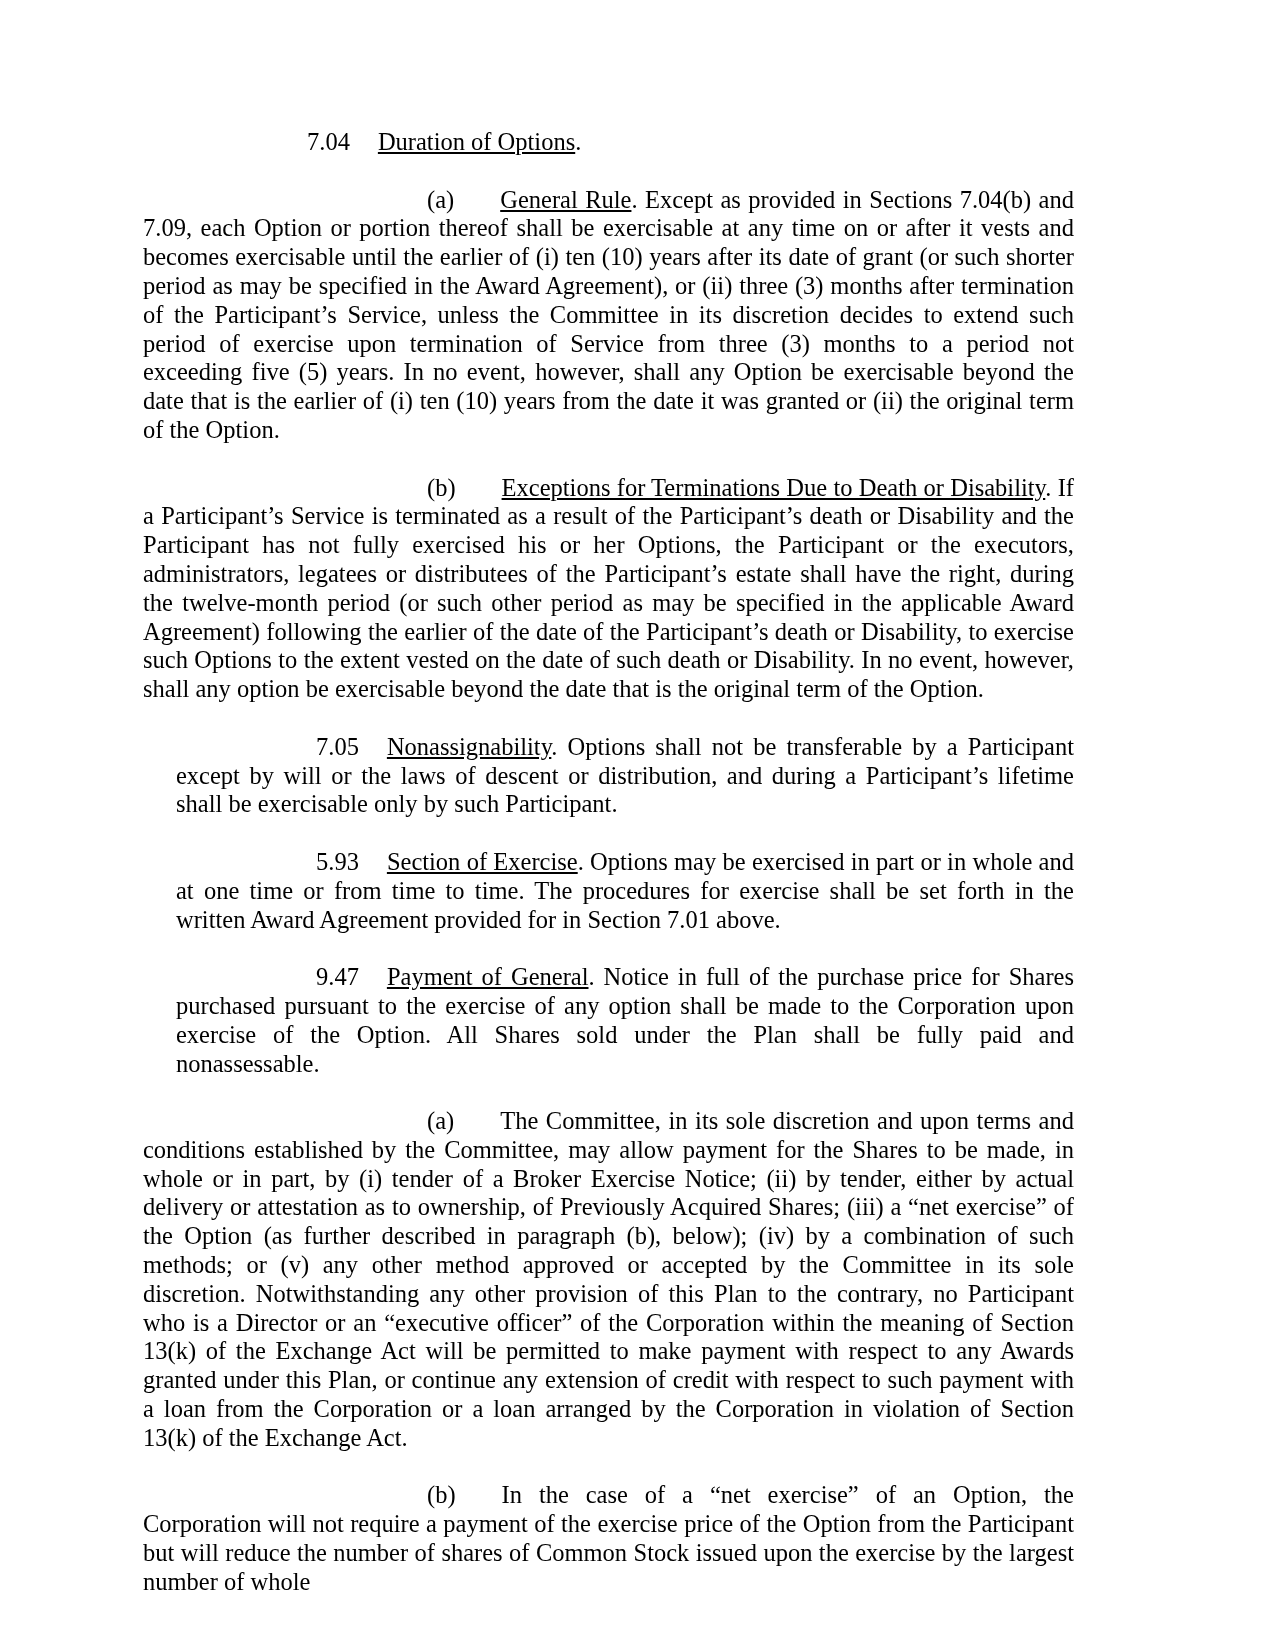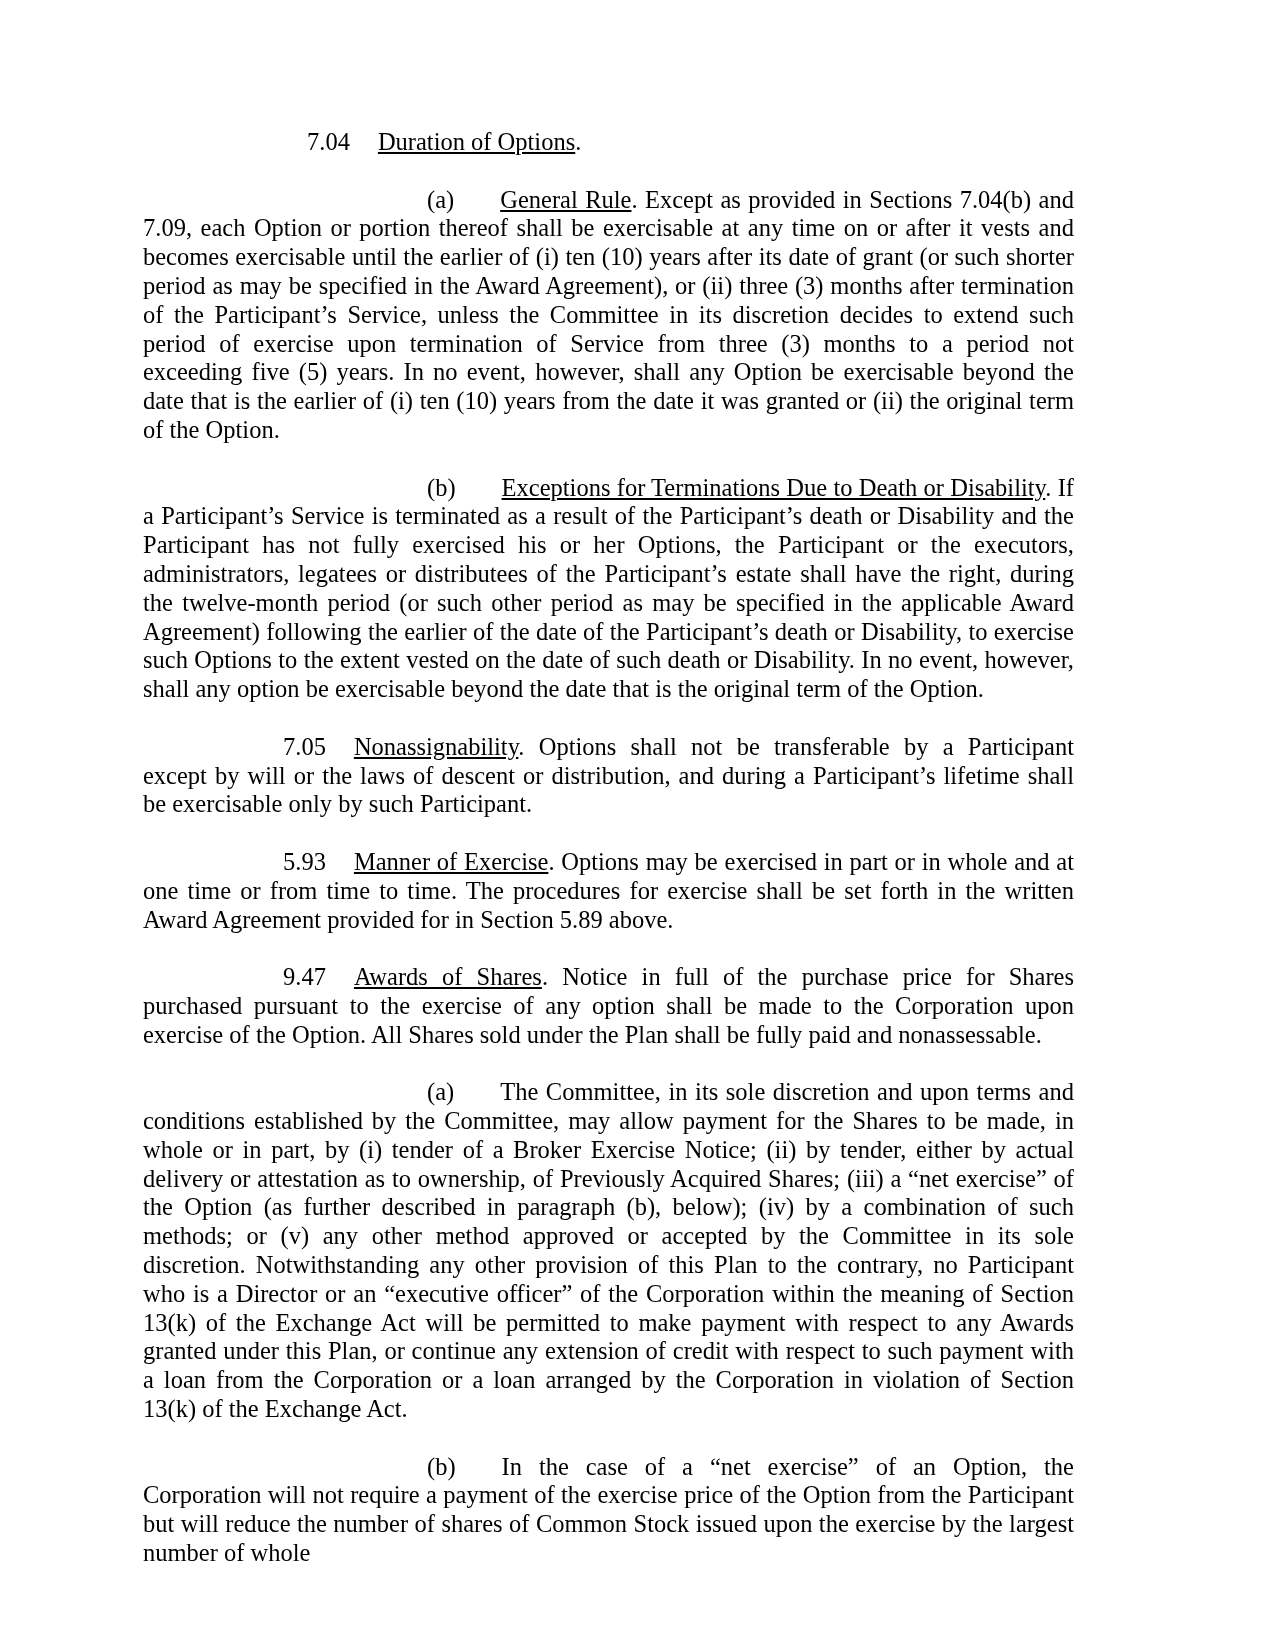--- a/index.html
+++ b/index.html
@@ -43,7 +43,7 @@
   .blk:last-child { margin-bottom: 16px; }
 
   
-  .ind-sec  { text-indent: 70px; }   
+  .ind-sec  { text-indent: 70px; margin-left: 33px; }   
   .ind-sub  { text-indent: 142px; }  
   .ind-head { text-indent: 82px; }   
 

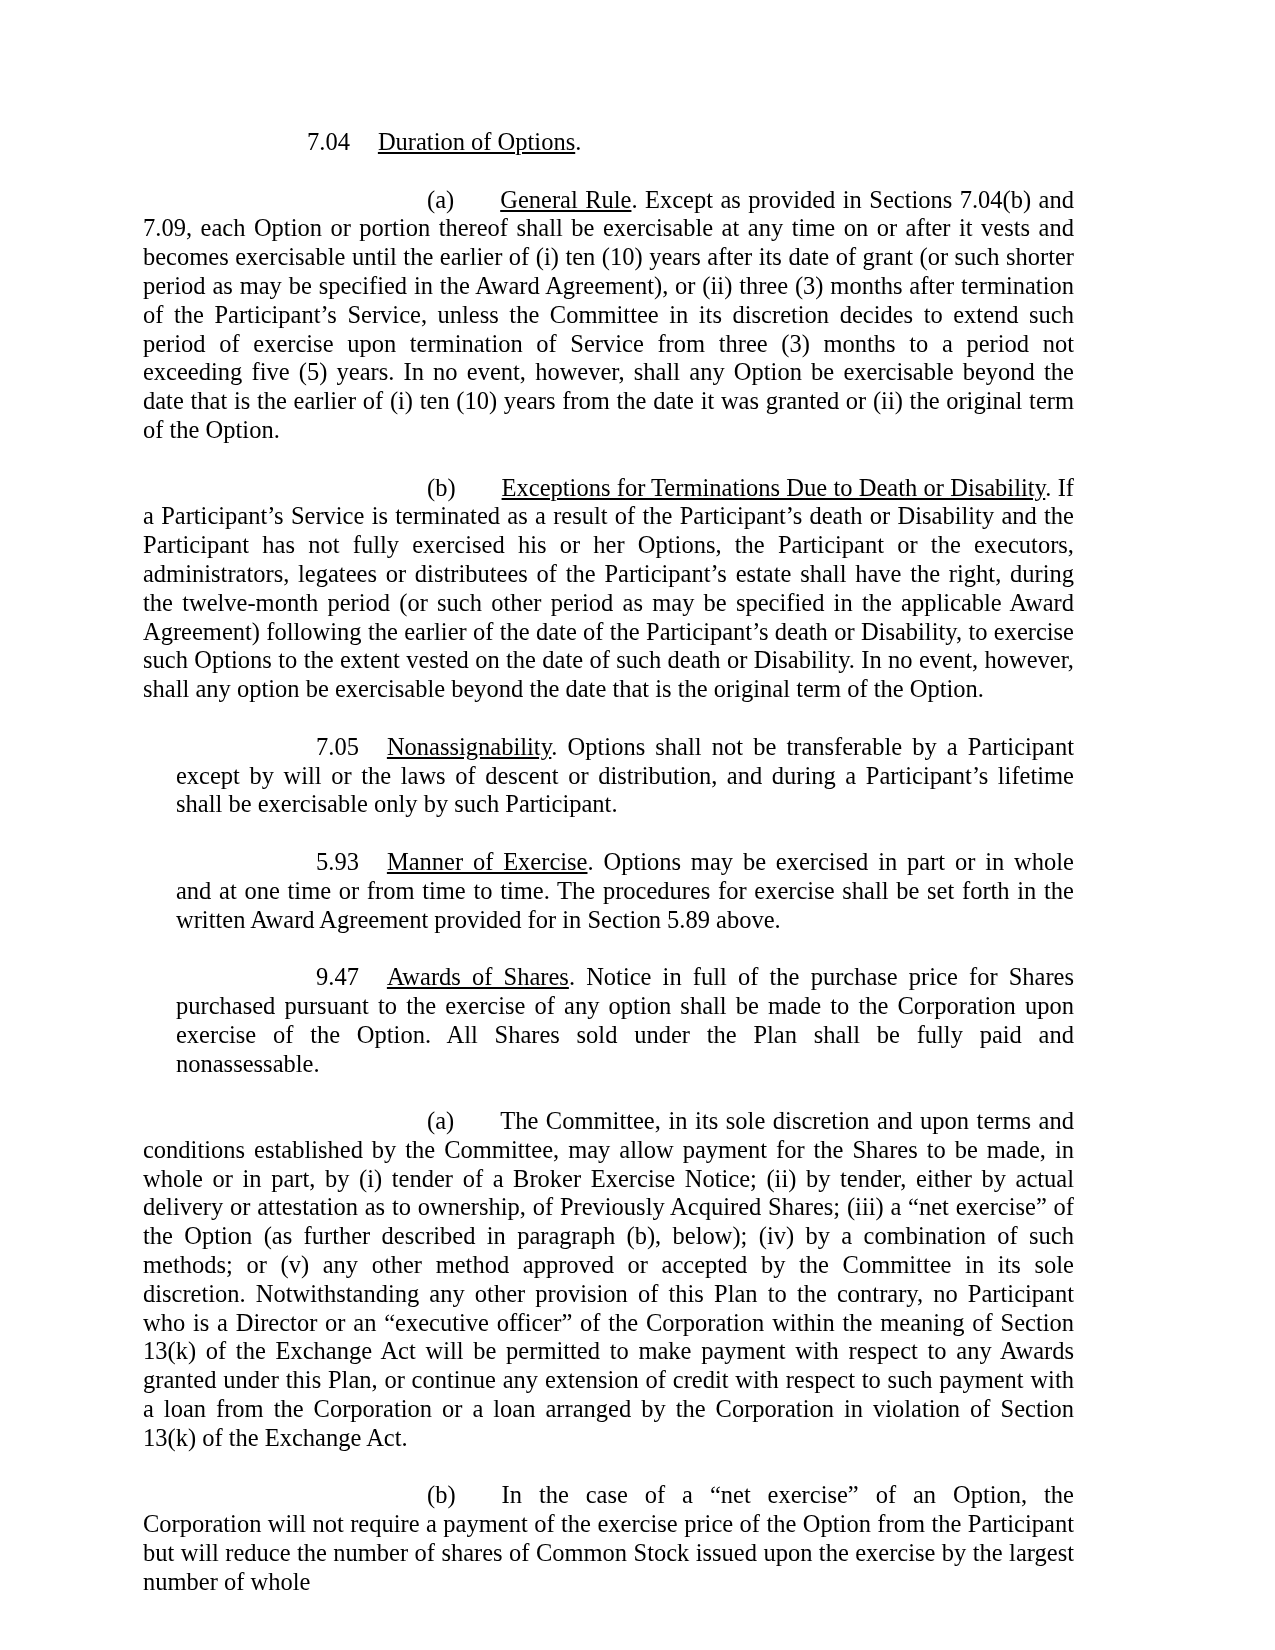--- a/index.html
+++ b/index.html
@@ -73,7 +73,7 @@
 
     <p class="blk ind-sec"><span class="num">7.05</span><span class="gap-sec"></span><u class="title">Nonassignability</u><span>. Options shall not be transferable by a Participant except by will or the laws of descent or distribution, and during a Participant’s lifetime shall be exercisable only by such Participant.</span></p>
 
-    <p class="blk ind-sec"><span class="num">5.93</span><span class="gap-sec"></span><u class="title">Manner of Exercise</u><span>.  Options may be exercised in part or in whole and at one time or from time to time.  The procedures for exercise shall be set forth in the written Award Agreement provided for in Section 5.89 above.</span></p>
+    <p class="blk ind-sec"><span class="num">5.93</span><span class="gap-sec"></span><u class="title">Section of Exercise</u><span>.  Options may be exercised in part or in whole and at one time or from time to time.  The procedures for exercise shall be set forth in the written Award Agreement provided for in Section 5.89 above.</span></p>
 
     <p class="blk ind-sec"><span class="num">9.47</span><span class="gap-sec"></span><u class="title">Awards of Shares</u><span>.  Notice in full of the purchase price for Shares purchased pursuant to the exercise of any option shall be made to the Corporation upon exercise of the Option.  All Shares sold under the Plan shall be fully paid and nonassessable.</span></p>
 

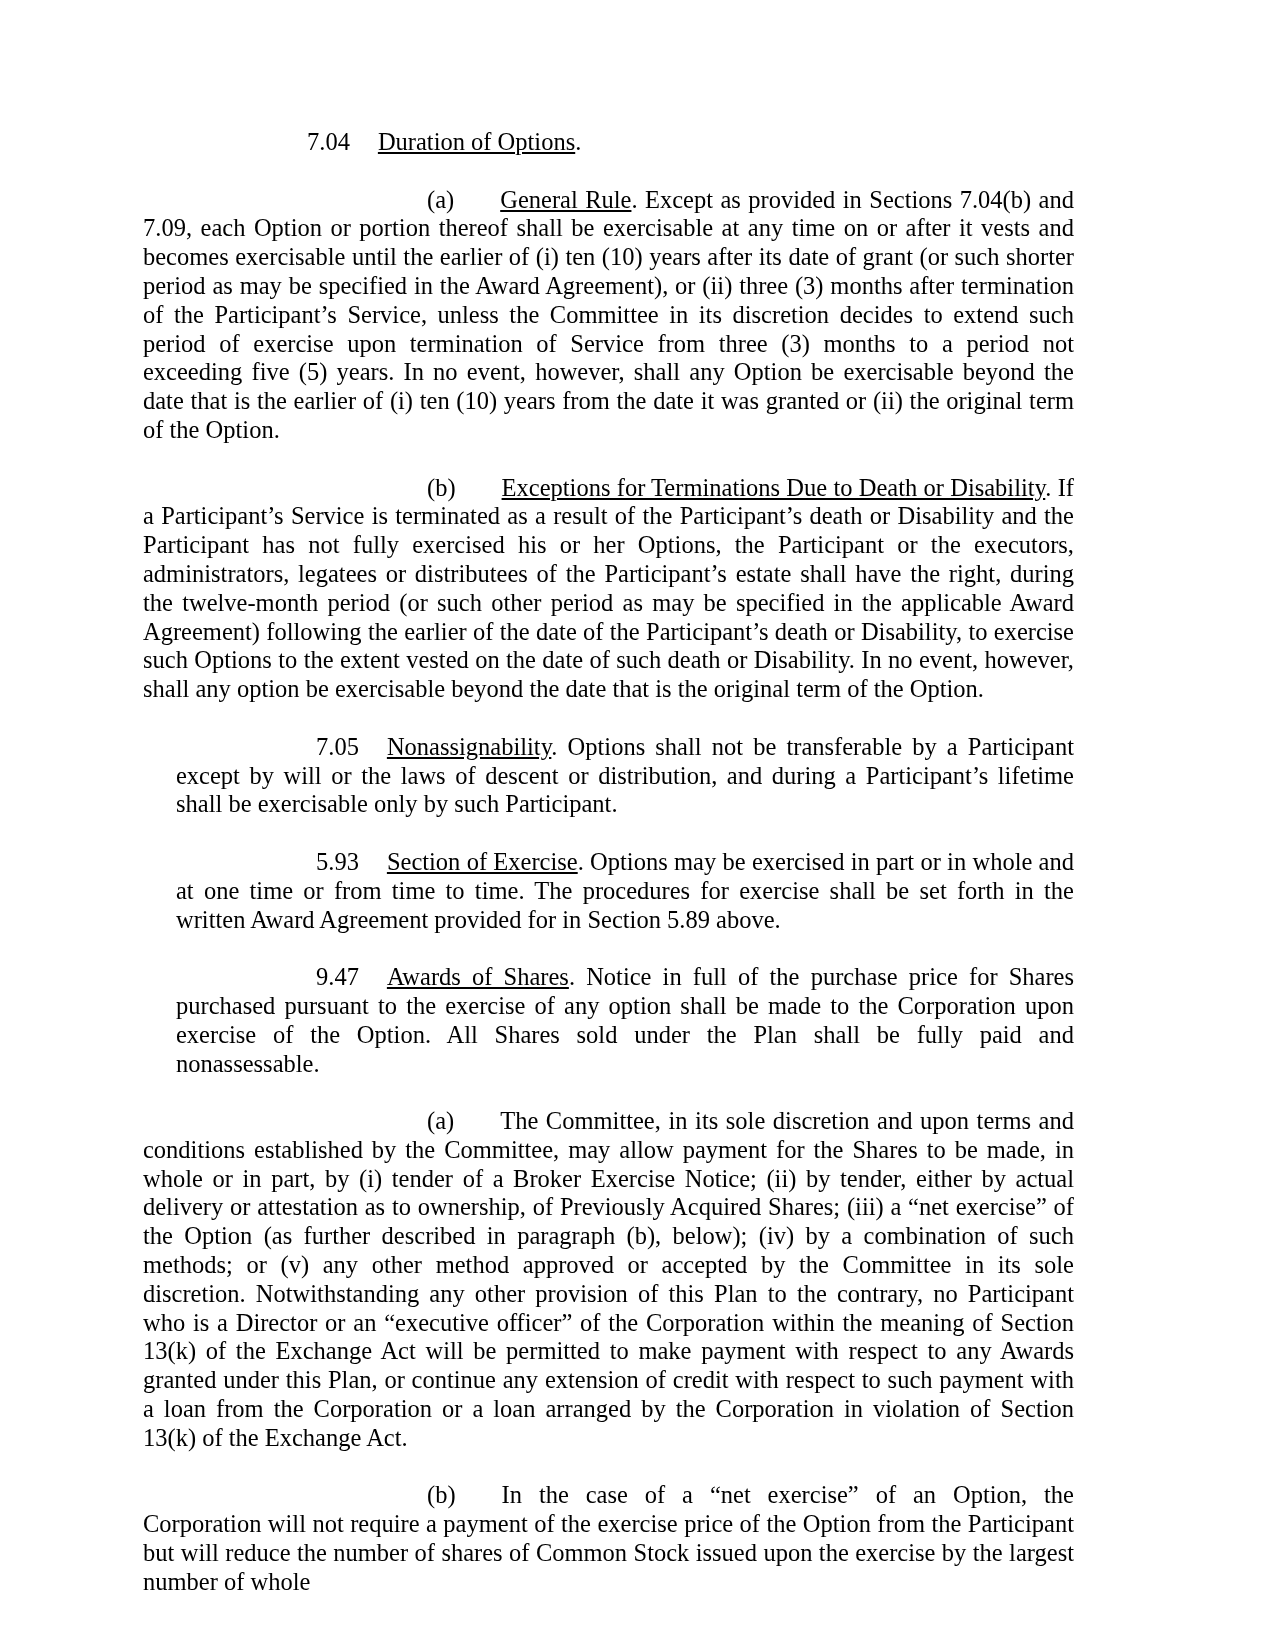--- a/index.html
+++ b/index.html
@@ -73,7 +73,7 @@
 
     <p class="blk ind-sec"><span class="num">7.05</span><span class="gap-sec"></span><u class="title">Nonassignability</u><span>. Options shall not be transferable by a Participant except by will or the laws of descent or distribution, and during a Participant’s lifetime shall be exercisable only by such Participant.</span></p>
 
-    <p class="blk ind-sec"><span class="num">5.93</span><span class="gap-sec"></span><u class="title">Section of Exercise</u><span>.  Options may be exercised in part or in whole and at one time or from time to time.  The procedures for exercise shall be set forth in the written Award Agreement provided for in Section 5.89 above.</span></p>
+    <p class="blk ind-sec"><span class="num">5.93</span><span class="gap-sec"></span><u class="title">Section of Exercise</u><span>.  Options may be exercised in part or in whole and at one time or from time to time.  The procedures for exercise shall be set forth in the written Award Agreement provided for in Section 7.01 above.</span></p>
 
     <p class="blk ind-sec"><span class="num">9.47</span><span class="gap-sec"></span><u class="title">Awards of Shares</u><span>.  Notice in full of the purchase price for Shares purchased pursuant to the exercise of any option shall be made to the Corporation upon exercise of the Option.  All Shares sold under the Plan shall be fully paid and nonassessable.</span></p>
 

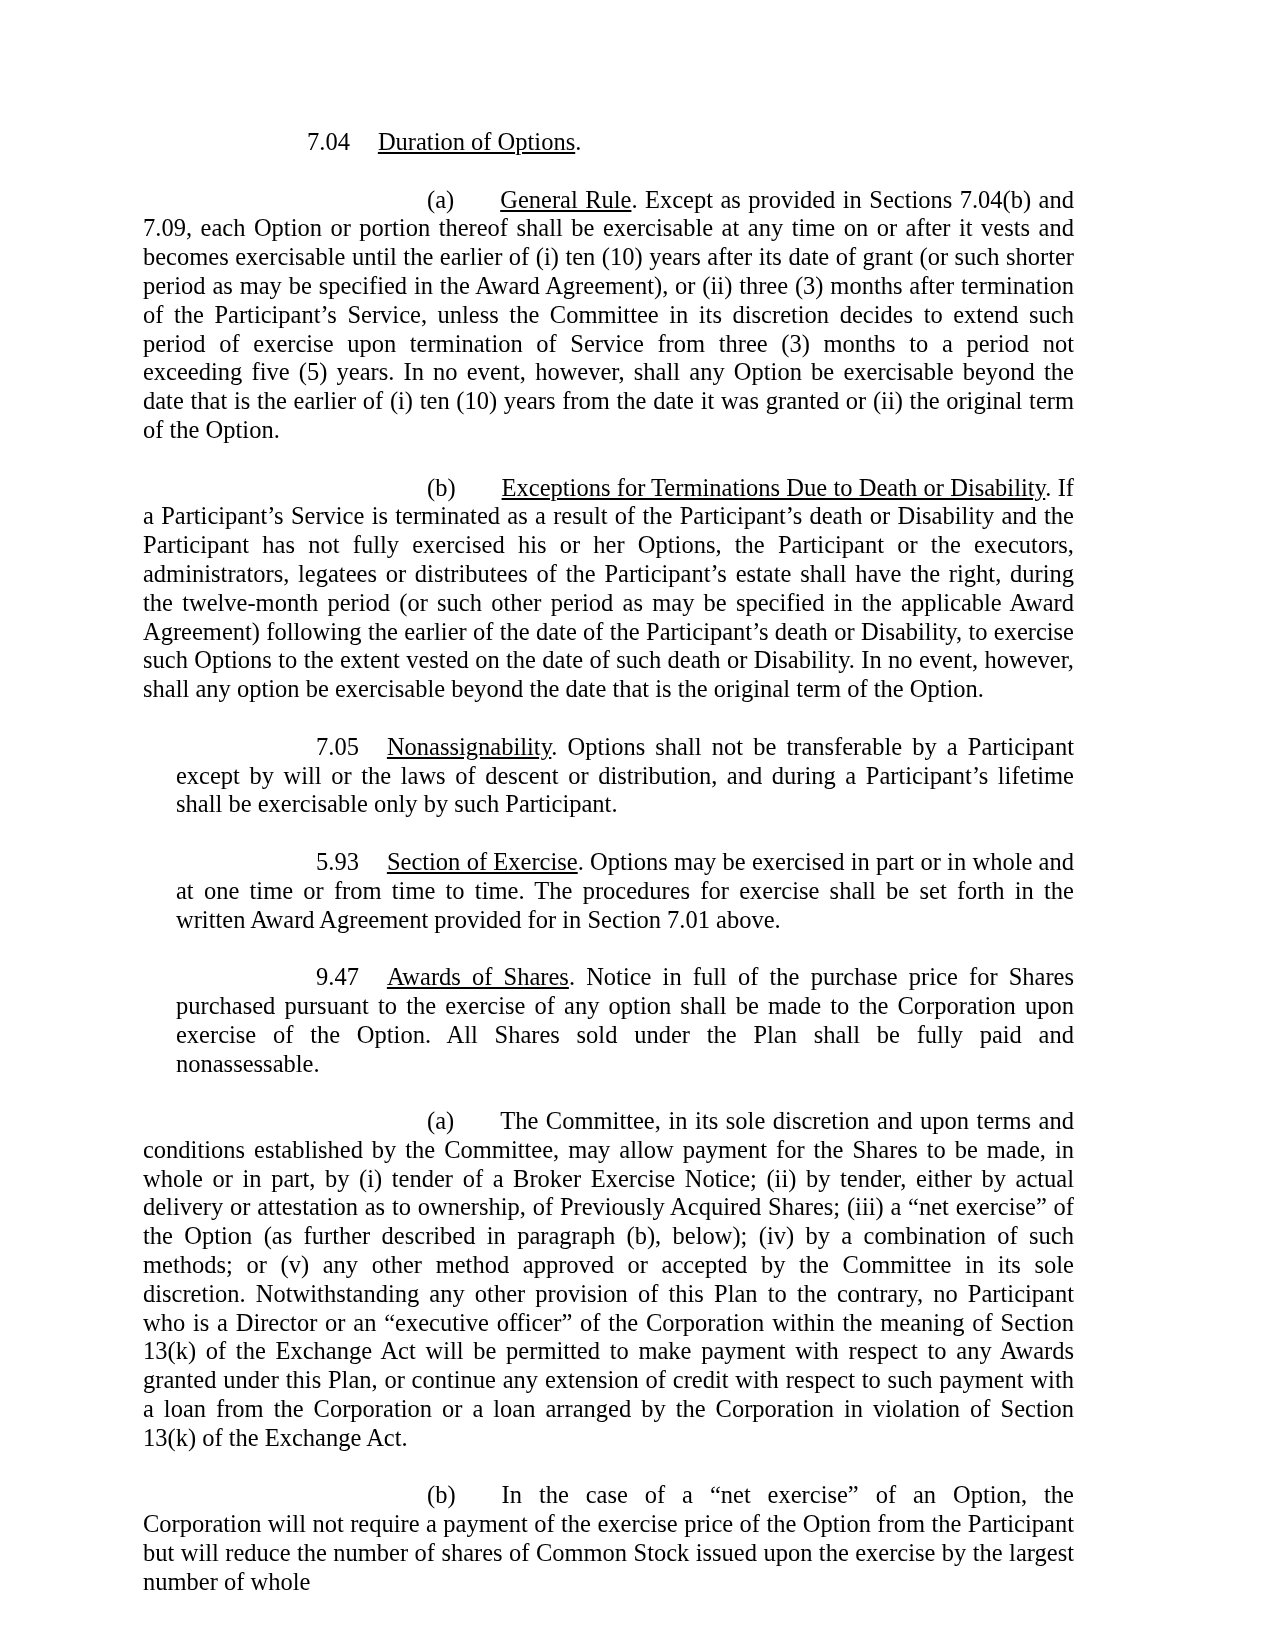--- a/index.html
+++ b/index.html
@@ -75,7 +75,7 @@
 
     <p class="blk ind-sec"><span class="num">5.93</span><span class="gap-sec"></span><u class="title">Section of Exercise</u><span>.  Options may be exercised in part or in whole and at one time or from time to time.  The procedures for exercise shall be set forth in the written Award Agreement provided for in Section 7.01 above.</span></p>
 
-    <p class="blk ind-sec"><span class="num">9.47</span><span class="gap-sec"></span><u class="title">Awards of Shares</u><span>.  Notice in full of the purchase price for Shares purchased pursuant to the exercise of any option shall be made to the Corporation upon exercise of the Option.  All Shares sold under the Plan shall be fully paid and nonassessable.</span></p>
+    <p class="blk ind-sec"><span class="num">9.47</span><span class="gap-sec"></span><u class="title">Payment of General</u><span>.  Notice in full of the purchase price for Shares purchased pursuant to the exercise of any option shall be made to the Corporation upon exercise of the Option.  All Shares sold under the Plan shall be fully paid and nonassessable.</span></p>
 
     <p class="blk ind-sub"><span class="num">(a)</span><span class="gap-sub"></span><span>The Committee, in its sole discretion and upon terms and conditions established by the Committee, may allow payment for the Shares to be made, in whole or in part, by (i) tender of a Broker Exercise Notice; (ii) by tender, either by actual delivery or attestation as to ownership, of Previously Acquired Shares; (iii) a “net exercise” of the Option (as further described in paragraph (b), below); (iv) by a combination of such methods; or (v) any other method approved or accepted by the Committee in its sole discretion. Notwithstanding any other provision of this Plan to the contrary, no Participant who is a Director or an “executive officer” of the Corporation within the meaning of Section 13(k) of the Exchange Act will be permitted to make payment with respect to any Awards granted under this Plan, or continue any extension of credit with respect to such payment with a loan from the Corporation or a loan arranged by the Corporation in violation of Section 13(k) of the Exchange Act.</span></p>
 

